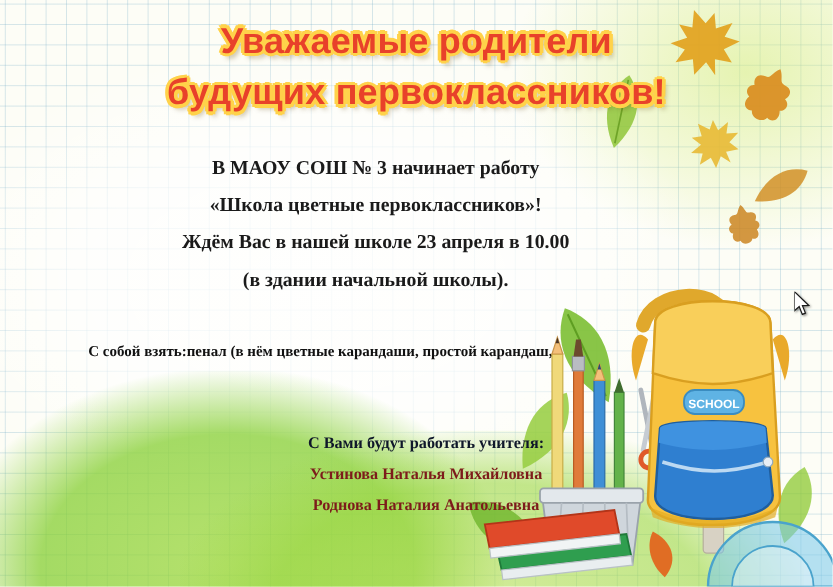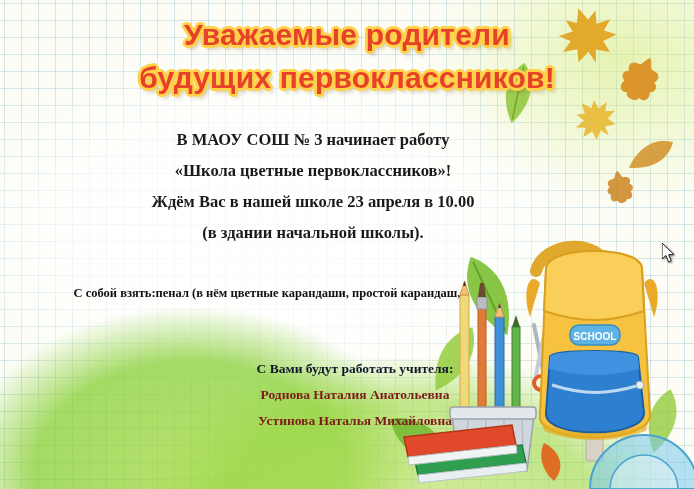--- a/index.html
+++ b/index.html
@@ -246,8 +246,8 @@
 
   <div class="para-teachers">
     <div class="lead">С Вами будут работать учителя:</div>
+    <div>Устинова Наталья Михайловна</div>
     <div>Роднова Наталия Анатольевна</div>
-    <div>Устинова Наталья Михайловна</div>
   </div>
 
   <div class="art">

